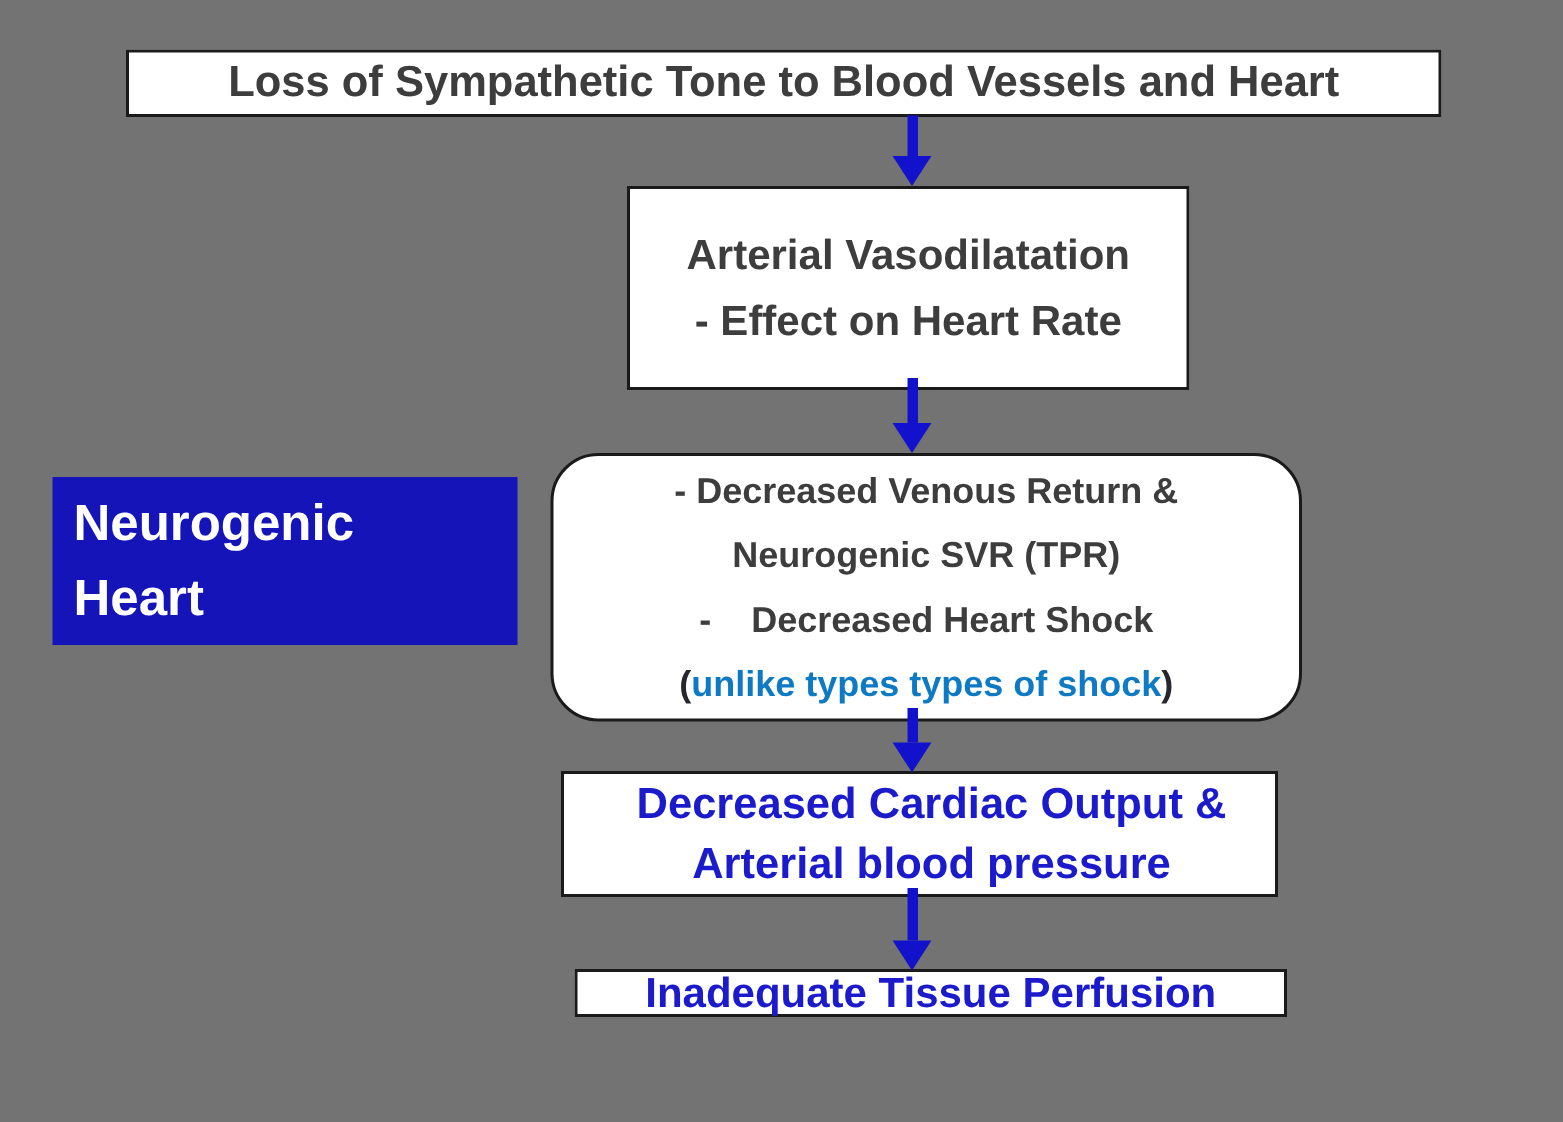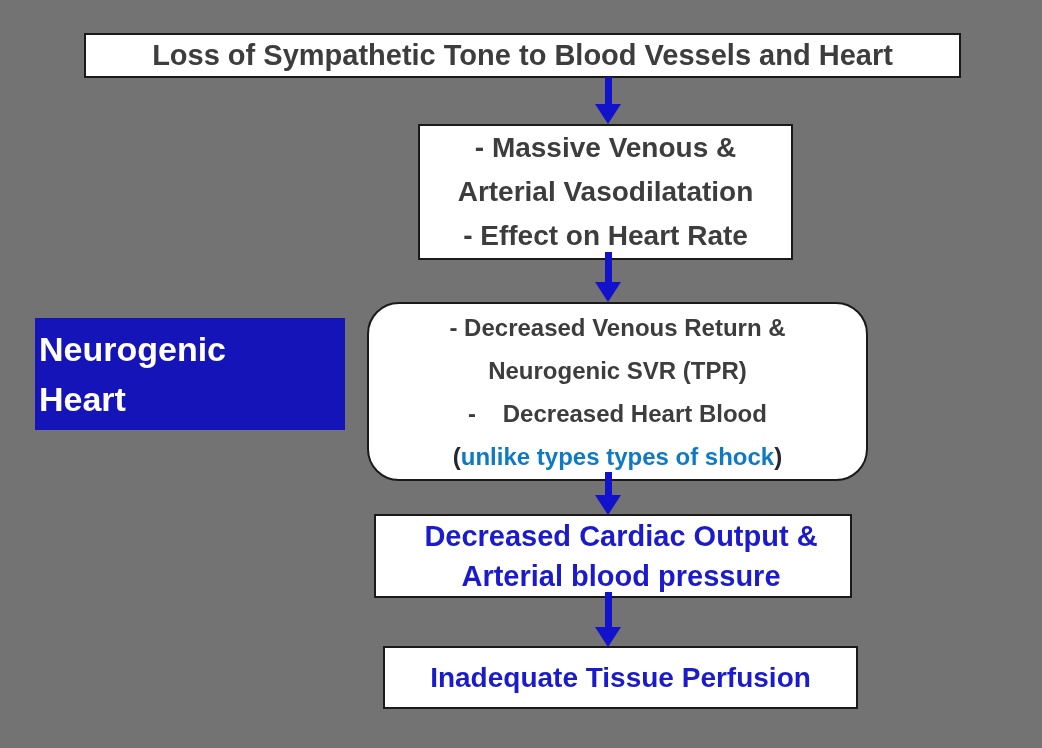--- a/index.html
+++ b/index.html
@@ -109,7 +109,6 @@
   </div>
 
   <div class="fbox box-vasodilatation">
-    <div class="line">- Massive Venous &amp;</div>
     <div class="line">Arterial Vasodilatation</div>
     <div class="line">- Effect on Heart Rate</div>
   </div>

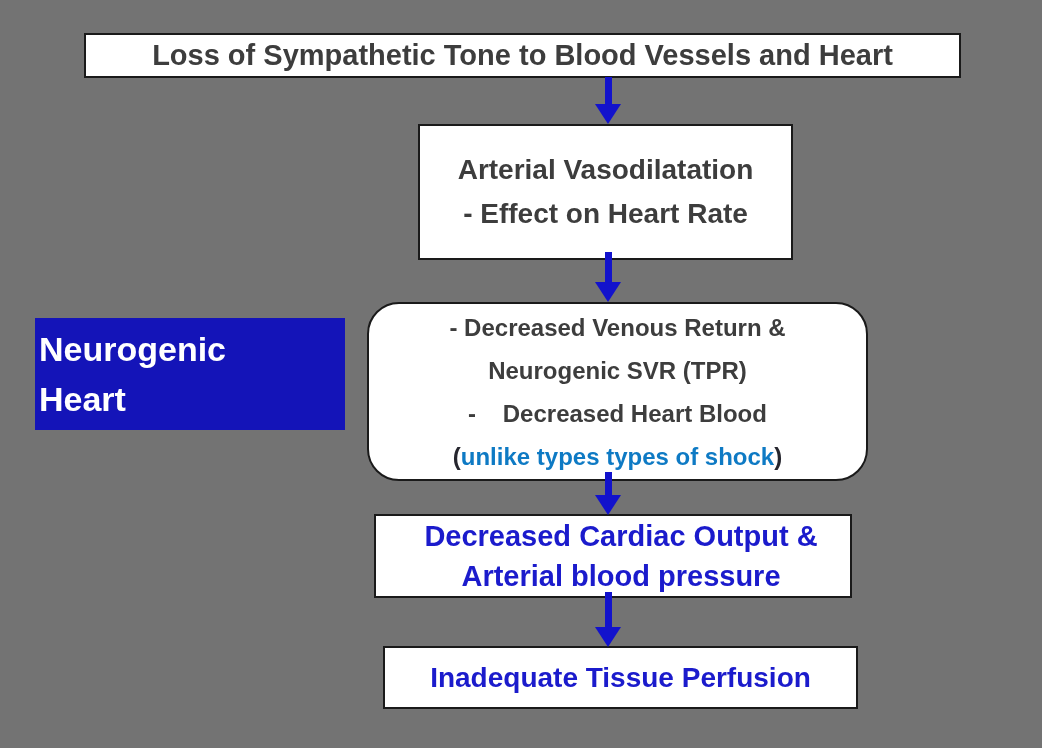--- a/index.html
+++ b/index.html
@@ -69,7 +69,7 @@
     display:flex;
     flex-direction:column;
     justify-content:center;
-    padding-left:4px;
+    padding-left:14px;
     z-index:1;
   }
   .paren{color:var(--paren);}

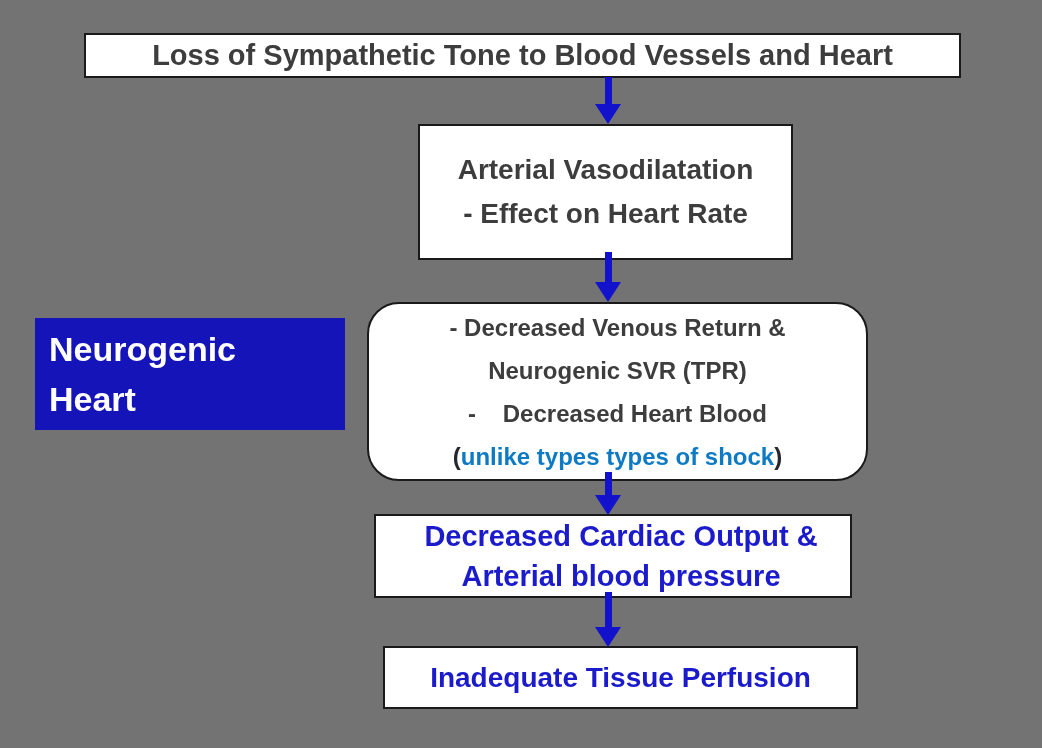--- a/index.html
+++ b/index.html
@@ -121,7 +121,7 @@
   <div class="fbox box-venous-return">
     <div class="line">- Decreased Venous Return &amp;</div>
     <div class="line">Neurogenic SVR (TPR)</div>
-    <div class="line">-    Decreased Heart Blood</div>
+    <div class="line">-    Decreased Heart Shock</div>
     <div class="line"><span class="paren">(</span><span class="hl">unlike types types of shock</span><span class="paren">)</span></div>
   </div>
 

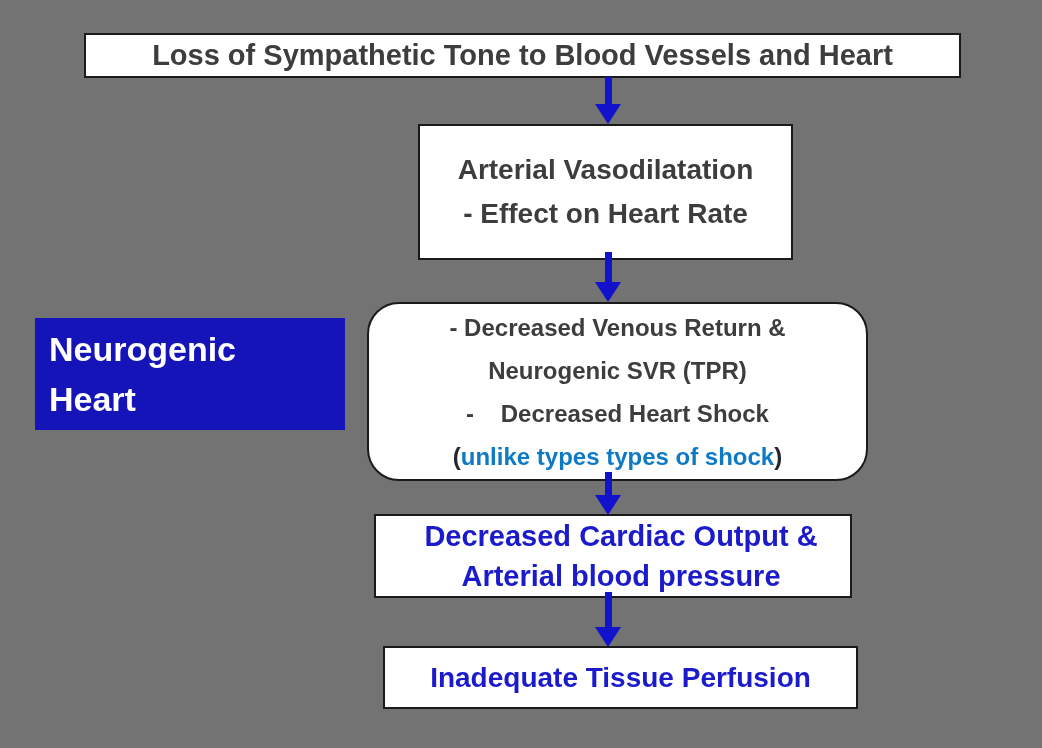--- a/index.html
+++ b/index.html
@@ -53,7 +53,7 @@
     padding-left:16px;
   }
   .box-perfusion{
-    left:383px; top:646px; width:475px; height:63px;
+    left:383px; top:646px; width:475px; height:32px;
     font-size:28px;
     color:var(--blue-text);
   }

